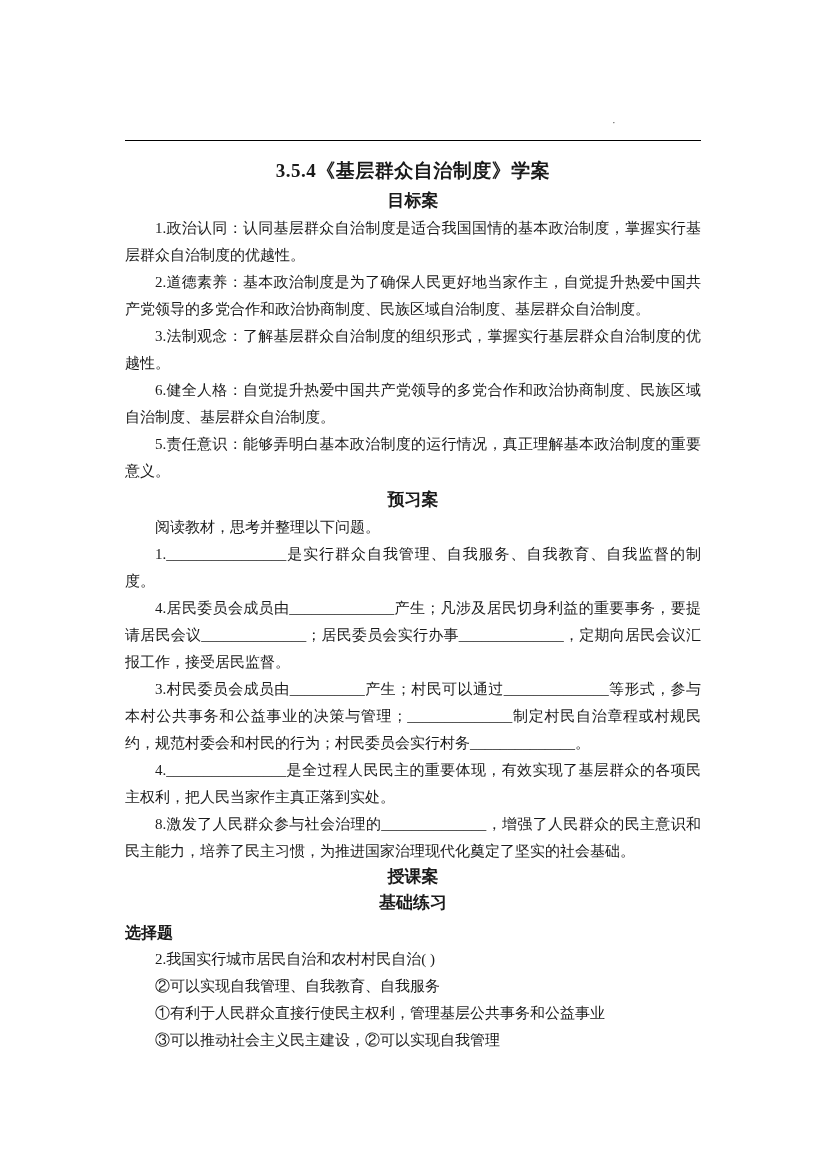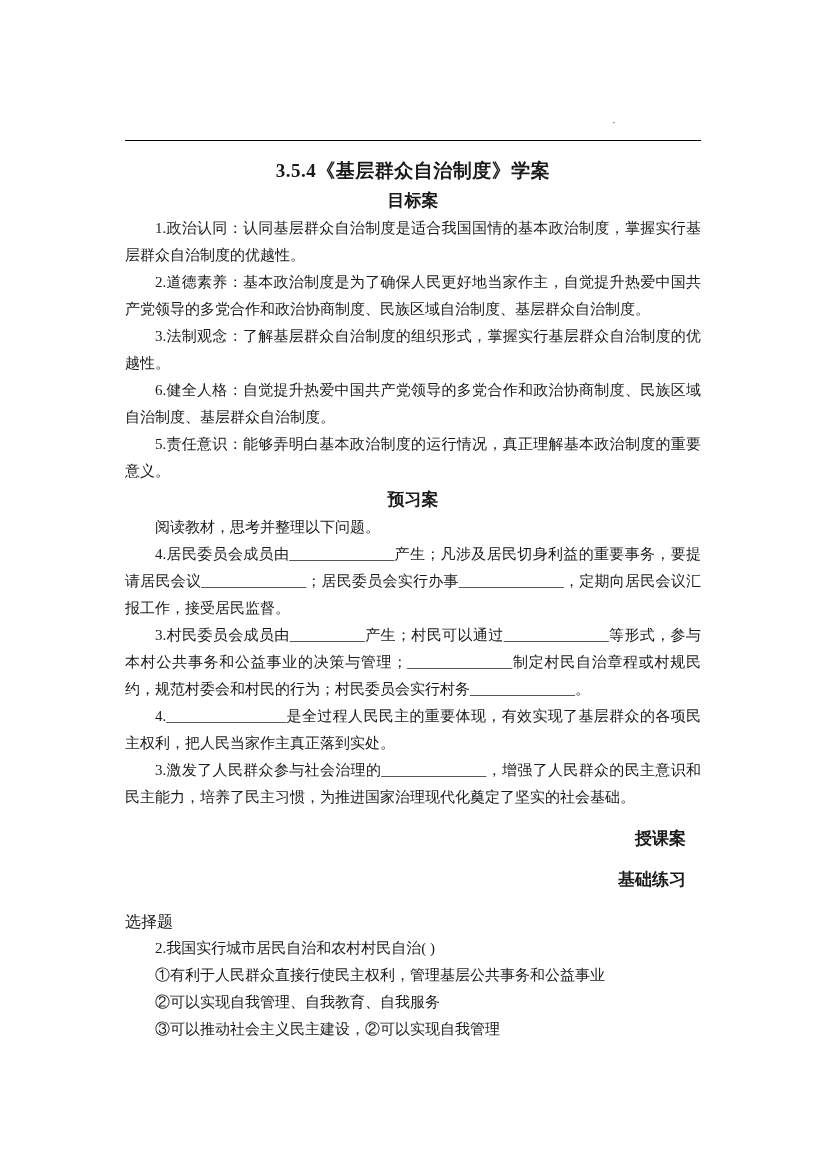--- a/index.html
+++ b/index.html
@@ -44,6 +44,7 @@
     font-weight: bold;
     text-align: center;
     margin: 3px 0 3px 0;
+    font-family: Liberation Mono, monospace;
   }
   .section-heading.tight {
     margin: 15px;

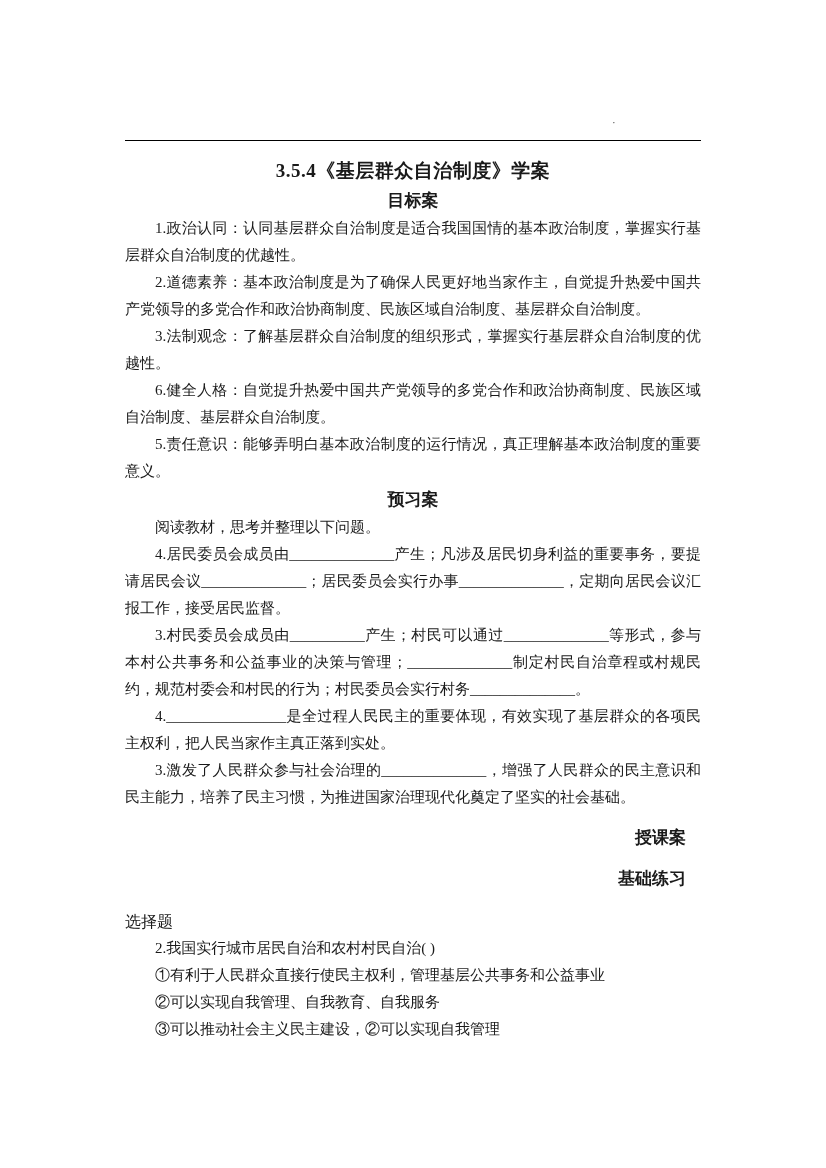--- a/index.html
+++ b/index.html
@@ -94,6 +94,7 @@
   <h2 class="section-heading">预习案</h2>
 
   <p class="body">阅读教材，思考并整理以下问题。</p>
+  <p class="body">1.________________是实行群众自我管理、自我服务、自我教育、自我监督的制度。</p>
   <p class="body">4.居民委员会成员由______________产生；凡涉及居民切身利益的重要事务，要提请居民会议______________；居民委员会实行办事______________，定期向居民会议汇报工作，接受居民监督。</p>
   <p class="body">3.村民委员会成员由__________产生；村民可以通过______________等形式，参与本村公共事务和公益事业的决策与管理；______________制定村民自治章程或村规民约，规范村委会和村民的行为；村民委员会实行村务______________。</p>
   <p class="body">4.________________是全过程人民民主的重要体现，有效实现了基层群众的各项民主权利，把人民当家作主真正落到实处。</p>

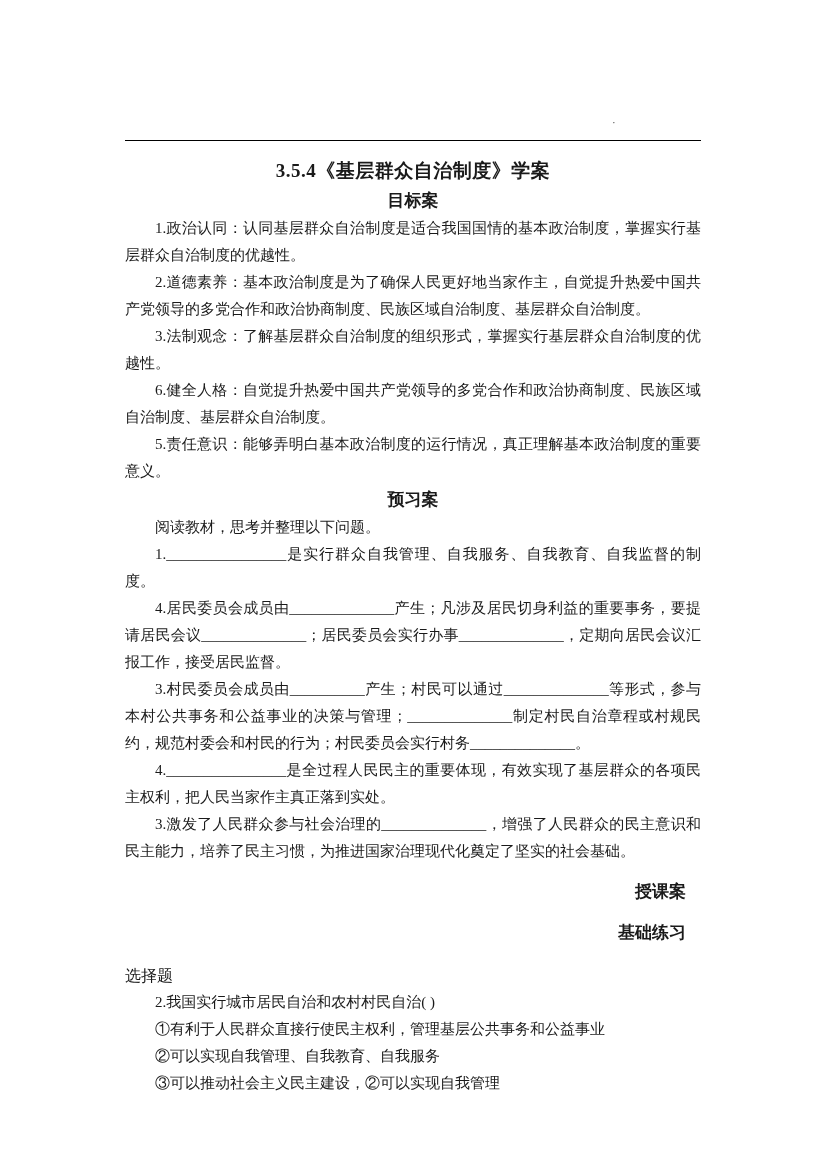--- a/index.html
+++ b/index.html
@@ -98,7 +98,7 @@
   <p class="body">4.居民委员会成员由______________产生；凡涉及居民切身利益的重要事务，要提请居民会议______________；居民委员会实行办事______________，定期向居民会议汇报工作，接受居民监督。</p>
   <p class="body">3.村民委员会成员由__________产生；村民可以通过______________等形式，参与本村公共事务和公益事业的决策与管理；______________制定村民自治章程或村规民约，规范村委会和村民的行为；村民委员会实行村务______________。</p>
   <p class="body">4.________________是全过程人民民主的重要体现，有效实现了基层群众的各项民主权利，把人民当家作主真正落到实处。</p>
-  <p class="body">3.激发了人民群众参与社会治理的______________，增强了人民群众的民主意识和民主能力，培养了民主习惯，为推进国家治理现代化奠定了坚实的社会基础。</p>
+  <p class="body">8.激发了人民群众参与社会治理的______________，增强了人民群众的民主意识和民主能力，培养了民主习惯，为推进国家治理现代化奠定了坚实的社会基础。</p>
 
   <h2 class="section-heading tight">授课案</h2>
   <h2 class="section-heading tight">基础练习</h2>

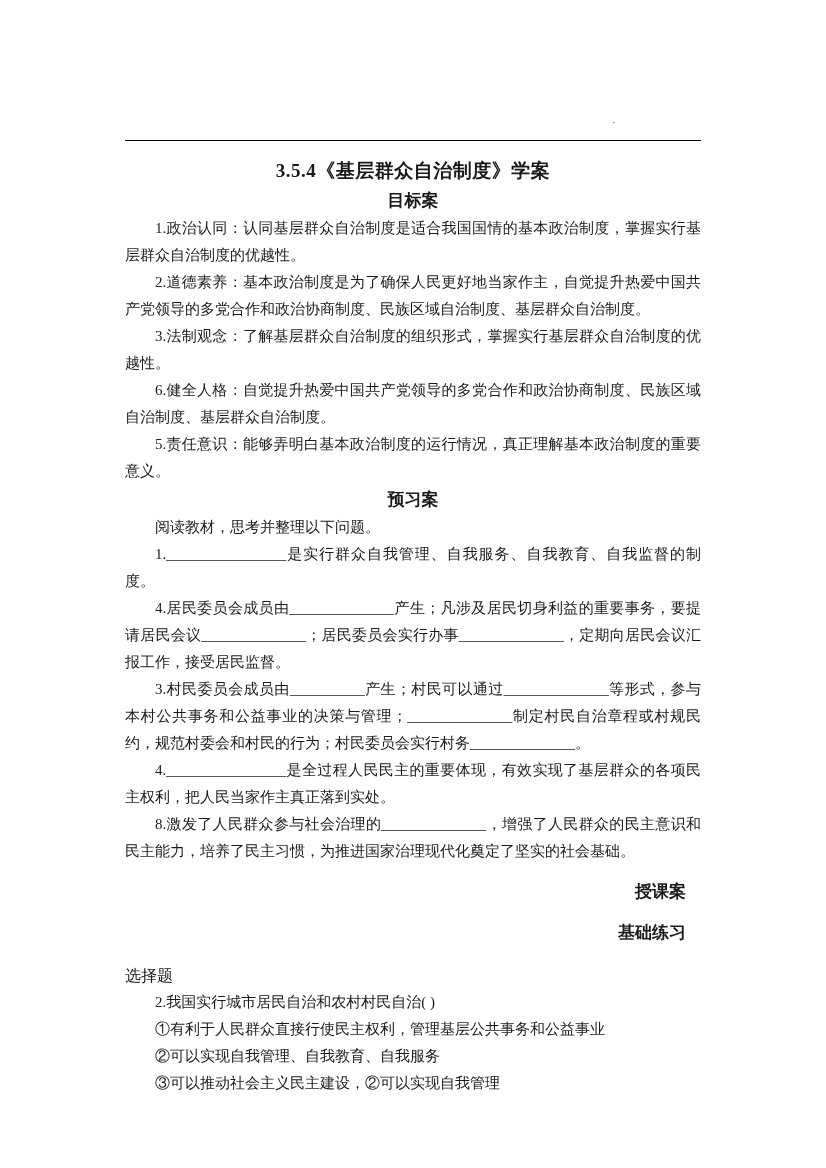--- a/index.html
+++ b/index.html
@@ -47,9 +47,8 @@
     font-family: Liberation Mono, monospace;
   }
   .section-heading.tight {
-    margin: 15px;
+    margin: 0;
     line-height: 26px;
-    text-align: right;
   }
   p.body {
     font-size: 15px;

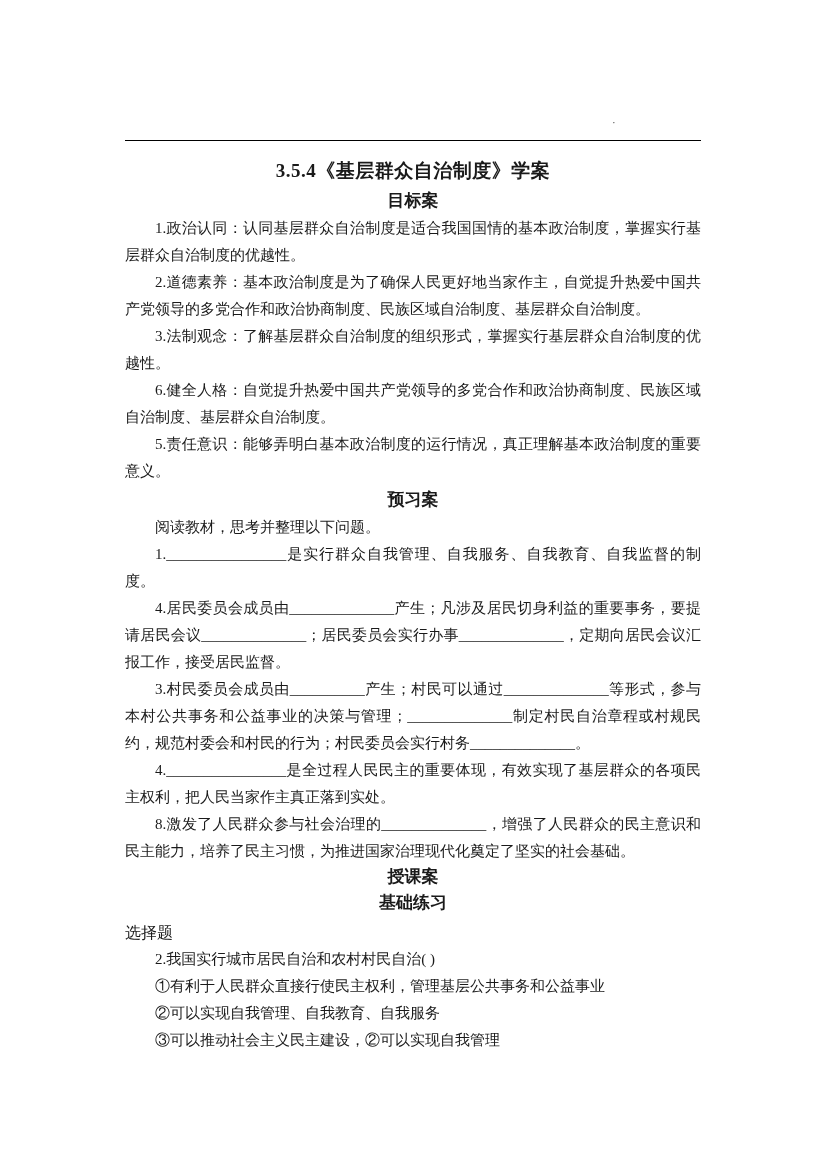--- a/index.html
+++ b/index.html
@@ -60,7 +60,7 @@
   }
   .qtype-label {
     font-size: 16px;
-    font-weight: normal;
+    font-weight: bold;
     margin: 2px 0 0 0;
     line-height: 27px;
   }

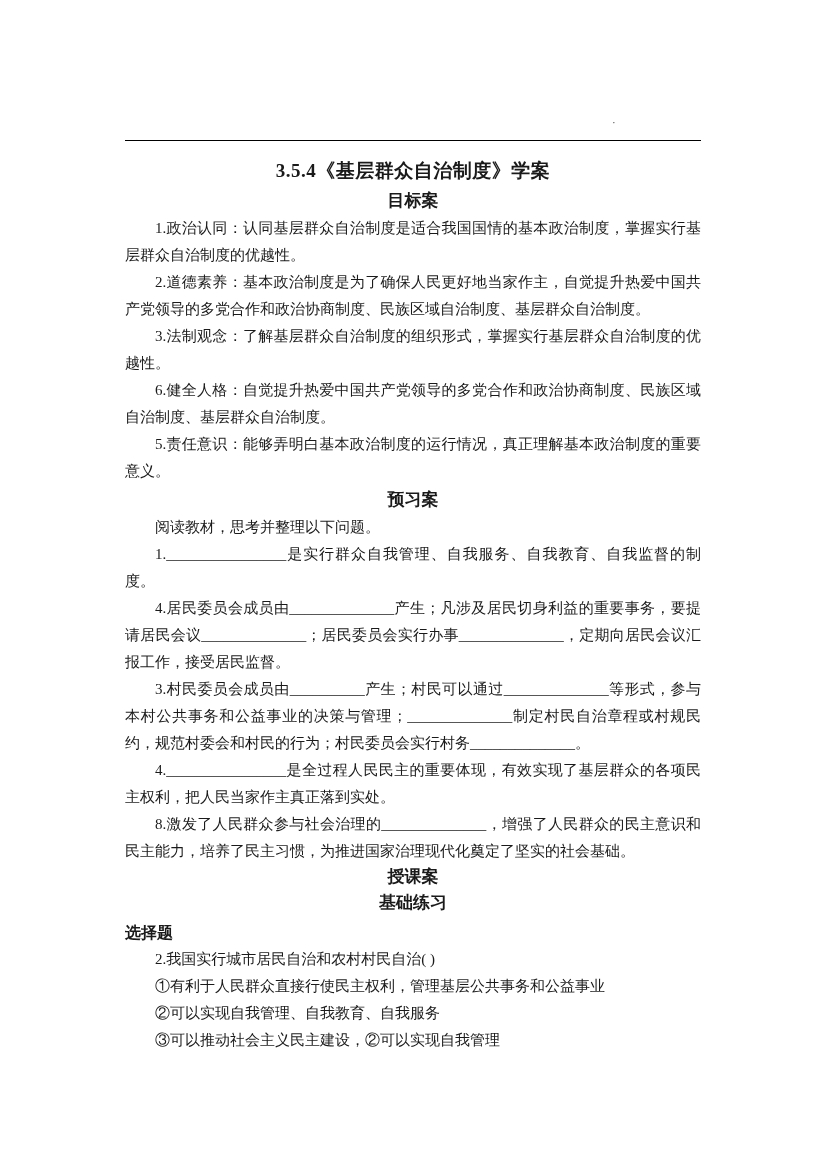--- a/index.html
+++ b/index.html
@@ -105,8 +105,8 @@
   <p class="qtype-label">选择题</p>
 
   <p class="question">2.我国实行城市居民自治和农村村民自治(      )</p>
+  <p class="question">②可以实现自我管理、自我教育、自我服务</p>
   <p class="question">①有利于人民群众直接行使民主权利，管理基层公共事务和公益事业</p>
-  <p class="question">②可以实现自我管理、自我教育、自我服务</p>
   <p class="question">③可以推动社会主义民主建设，②可以实现自我管理</p>
 
 </div>

